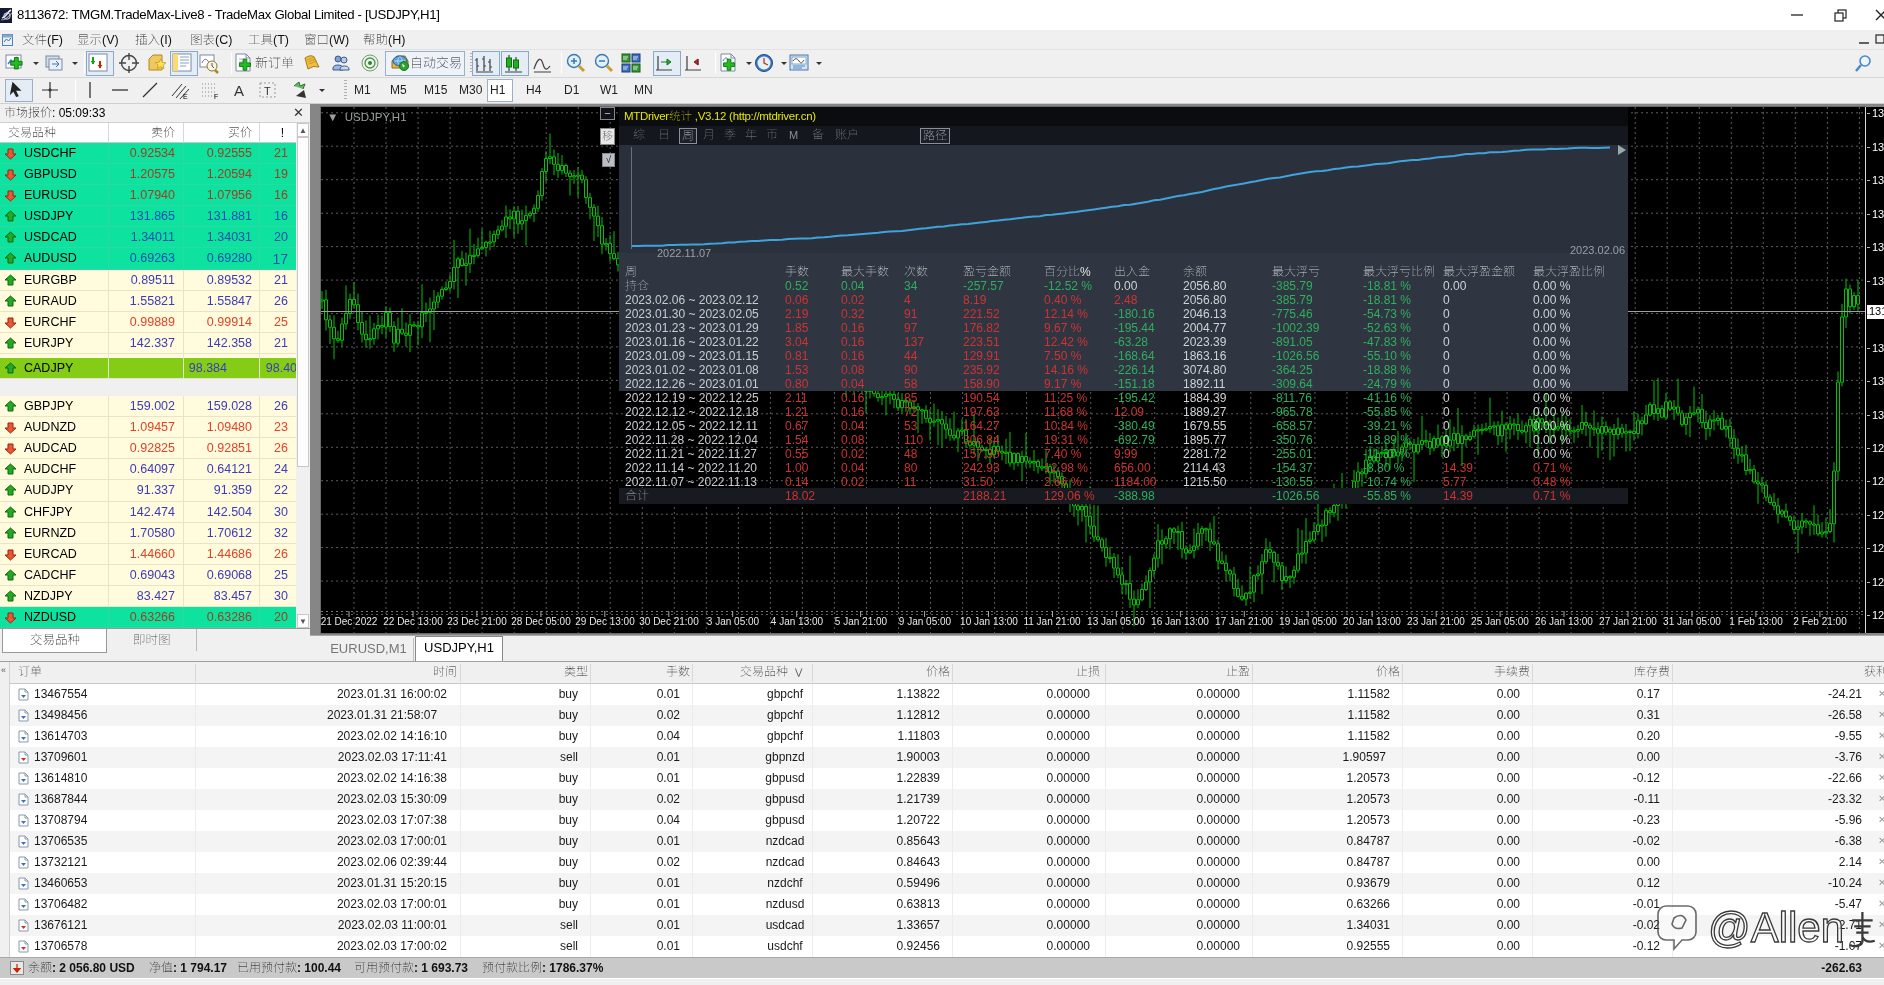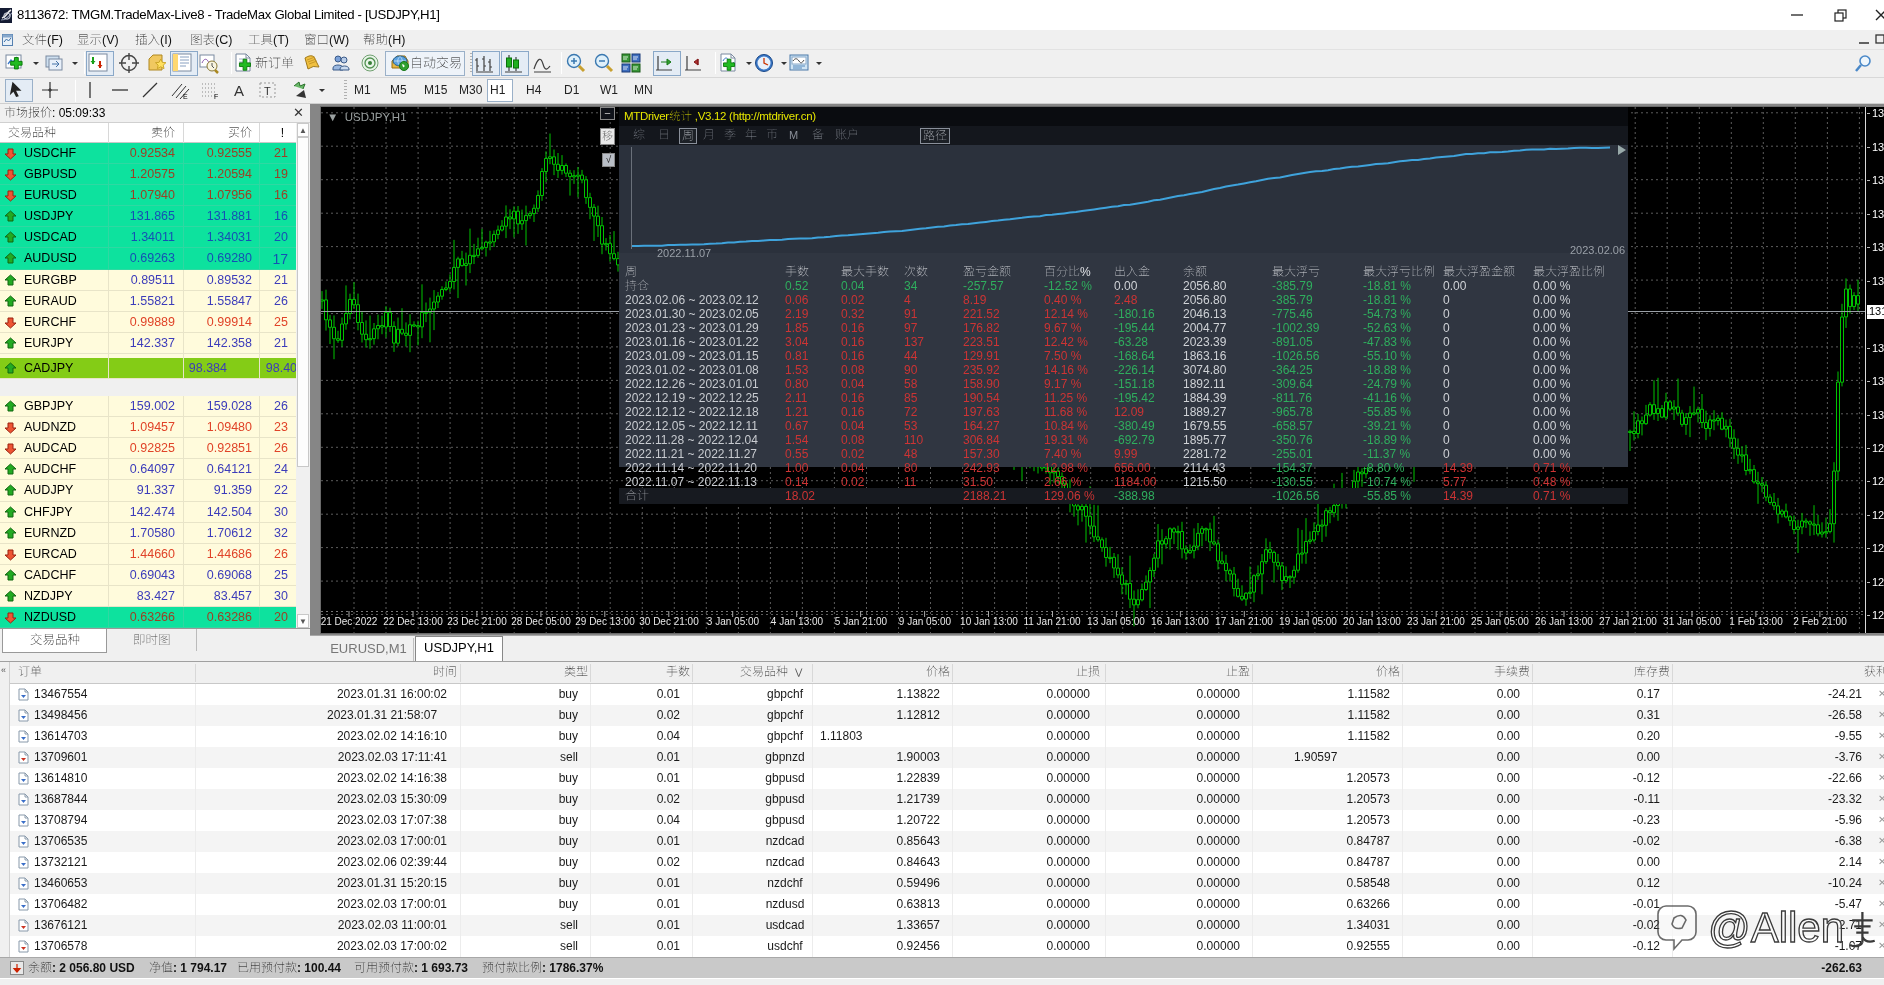--- a/index.html
+++ b/index.html
@@ -680,7 +680,7 @@
       <div style="position:absolute;left:105px;top:0px;width:88px;height:25px;background:#fff;border:1px solid #888;border-bottom:none;font-size:13px;color:#000;text-align:center;padding-top:3px">USDJPY,H1</div>
     </div>
   </div>
-<div class="abs" style="left:619px;top:107px;width:1009px;height:360px;background:#303641">
+<div class="abs" style="left:619px;top:107px;width:1009px;height:284px;background:#303641">
     <div class="abs" style="left:0;top:0;width:1009px;height:19px;background:#0a0c10">
       <span style="position:absolute;left:5px;top:3px;color:#e6e600;font-size:11.5px;letter-spacing:-0.3px">MTDriver<svg class="zh" style="vertical-align:-1.4px;" width="23.0" height="11.5" viewBox="0 -880 2000 1000" fill="#e6e600">
           <use href="#z7EDF" x="0"></use>

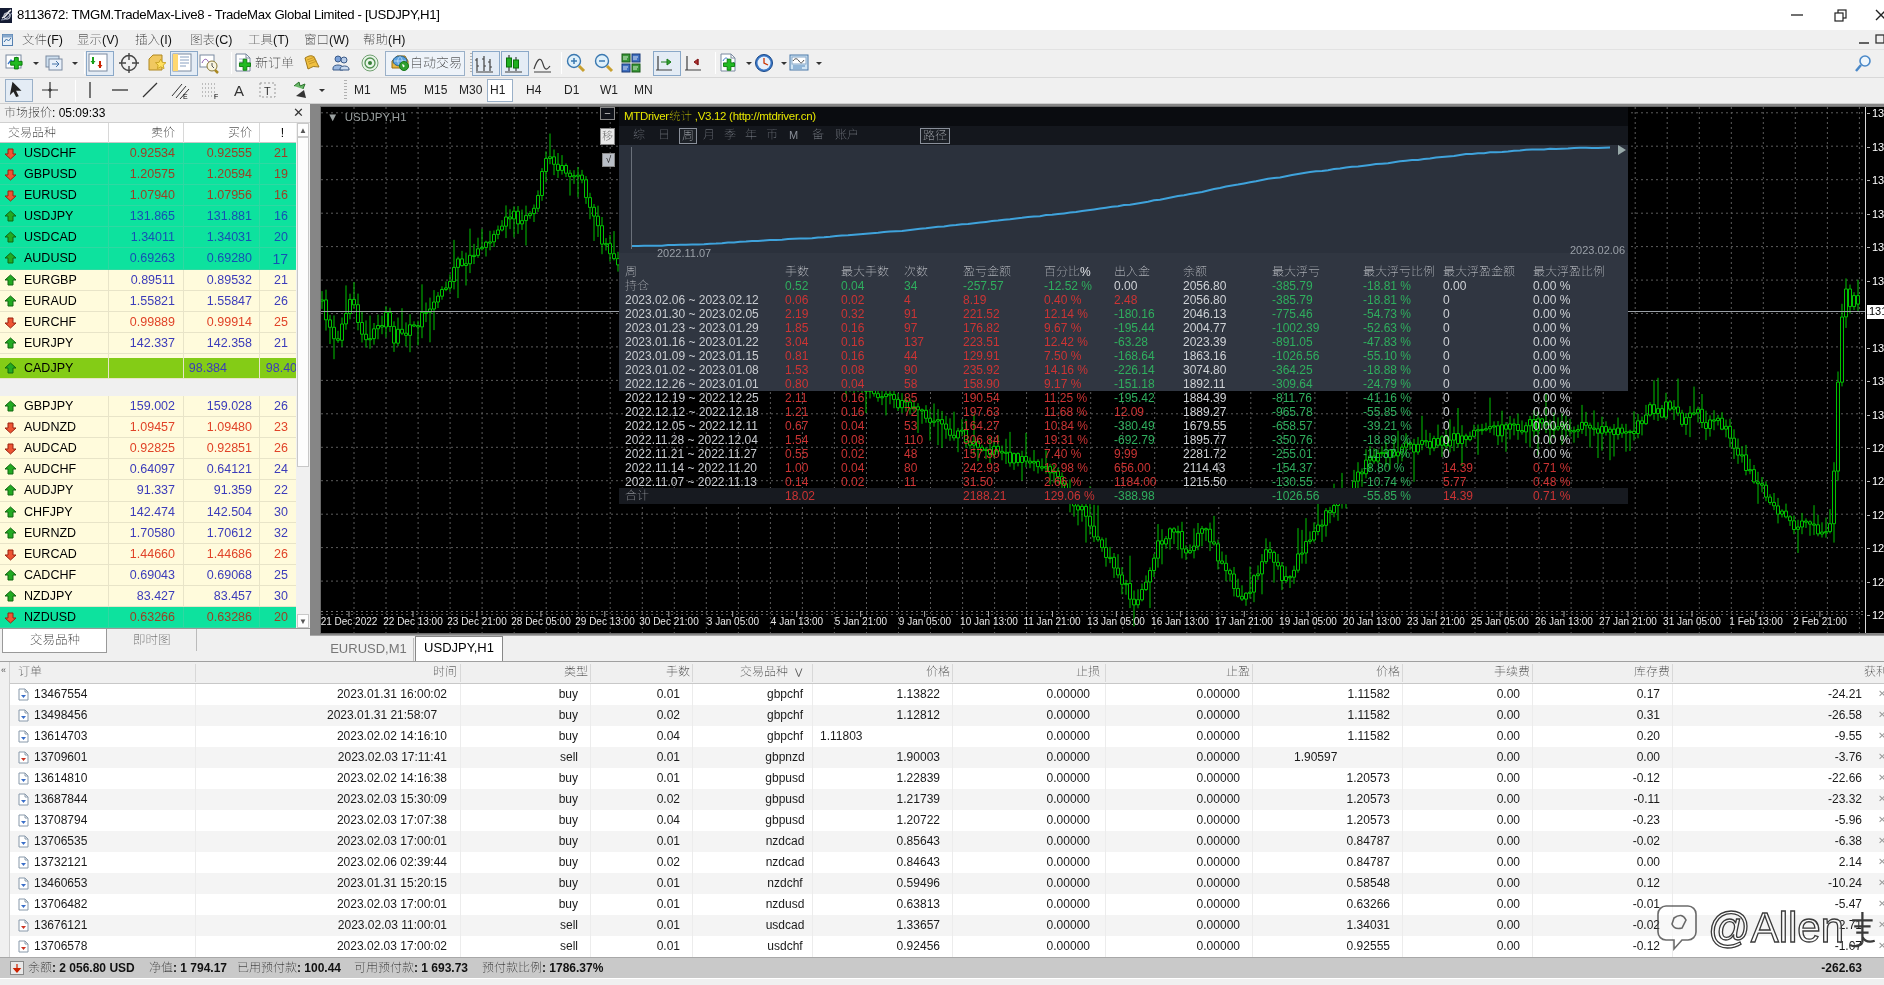--- a/index.html
+++ b/index.html
@@ -1144,7 +1144,7 @@
       <span style="position:absolute;left:317px;top:3px;width:120px;text-align:right">2023.02.02 14:16:10</span>
       <span style="position:absolute;left:448px;top:3px;width:120px;text-align:right">buy</span>
       <span style="position:absolute;left:550px;top:3px;width:120px;text-align:right">0.04</span>
-      <span style="position:absolute;left:810px;top:3px;width:120px;">1.11803</span>
+      <span style="position:absolute;left:810px;top:3px;width:120px;text-align:right">1.11803</span>
       <span style="position:absolute;left:960px;top:3px;width:120px;text-align:right">0.00000</span>
       <span style="position:absolute;left:1110px;top:3px;width:120px;text-align:right">0.00000</span>
       <span style="position:absolute;left:1260px;top:3px;width:120px;text-align:right">1.11582</span>

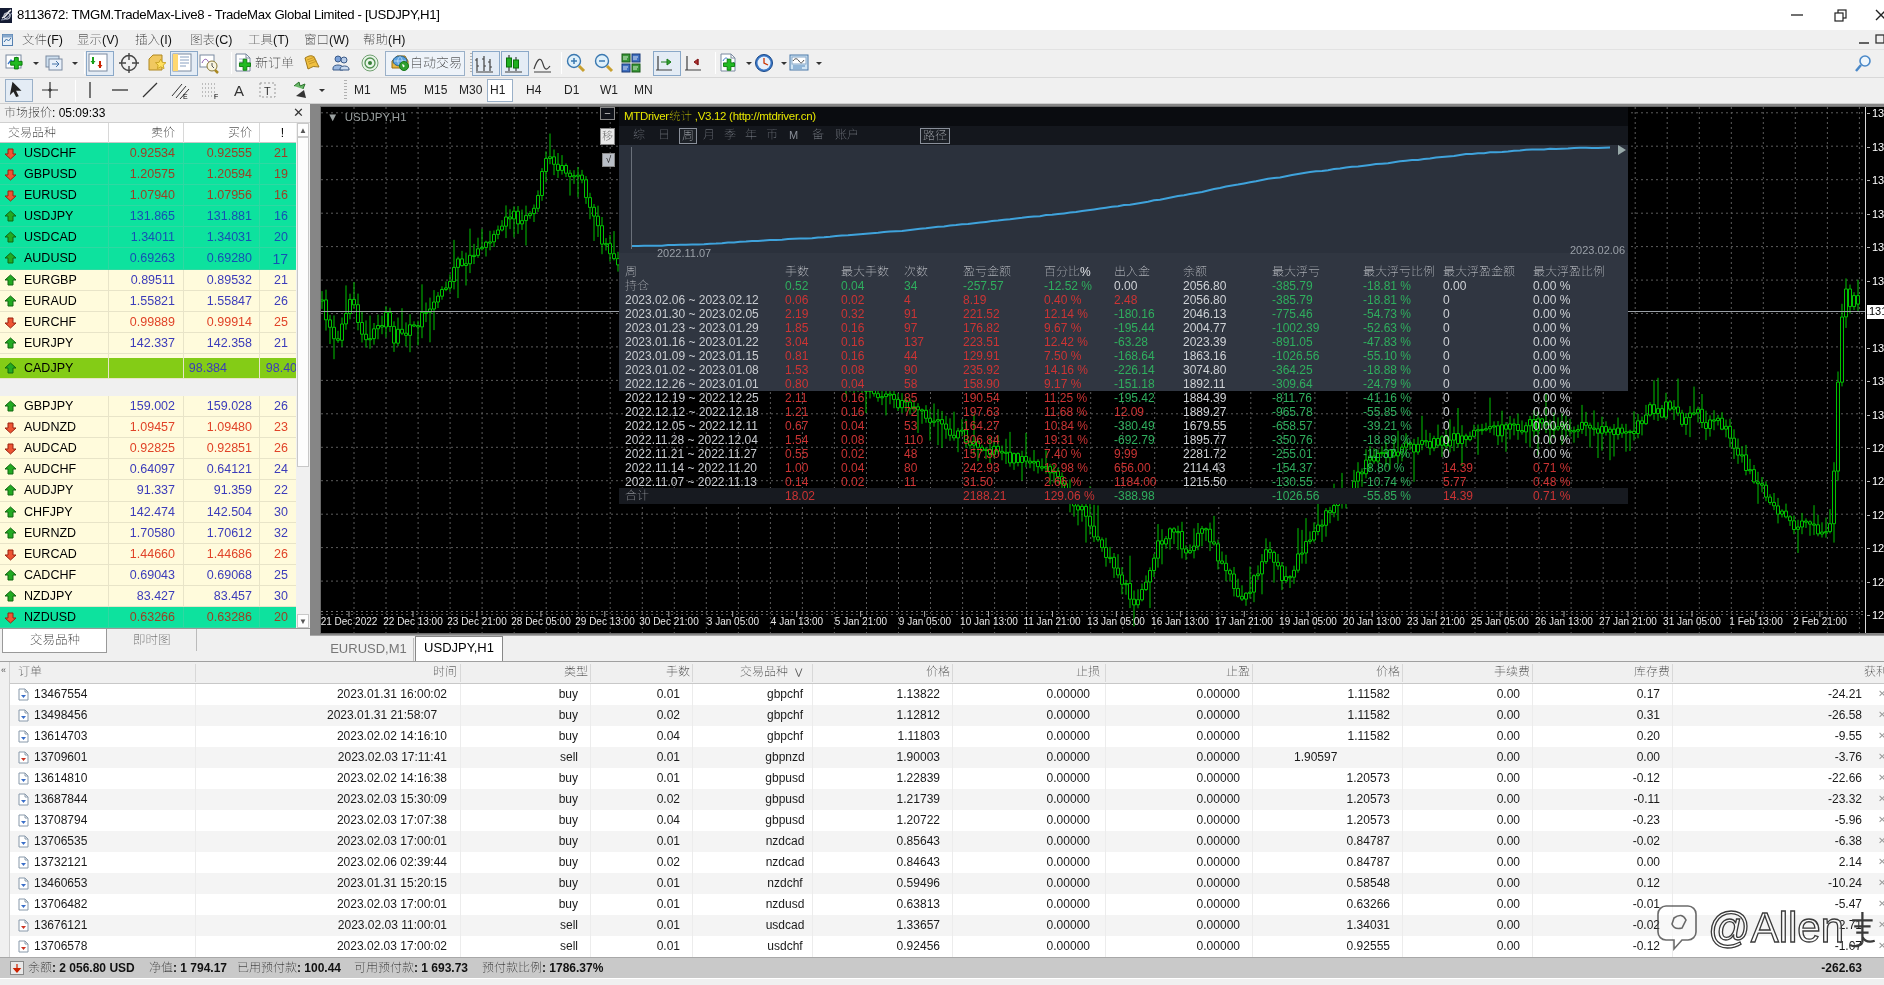--- a/index.html
+++ b/index.html
@@ -1178,7 +1178,7 @@
       <span style="position:absolute;left:810px;top:3px;width:120px;text-align:right">1.90003</span>
       <span style="position:absolute;left:960px;top:3px;width:120px;text-align:right">0.00000</span>
       <span style="position:absolute;left:1110px;top:3px;width:120px;text-align:right">0.00000</span>
-      <span style="position:absolute;left:1284px;top:3px;width:120px;text-align:left">1.90597</span>
+      <span style="position:absolute;left:1256px;top:3px;width:120px;text-align:right">1.90597</span>
       <span style="position:absolute;left:1390px;top:3px;width:120px;text-align:right">0.00</span>
       <span style="position:absolute;left:1530px;top:3px;width:120px;text-align:right">0.00</span>
       <span style="position:absolute;left:1732px;top:3px;width:120px;text-align:right">-3.76</span>

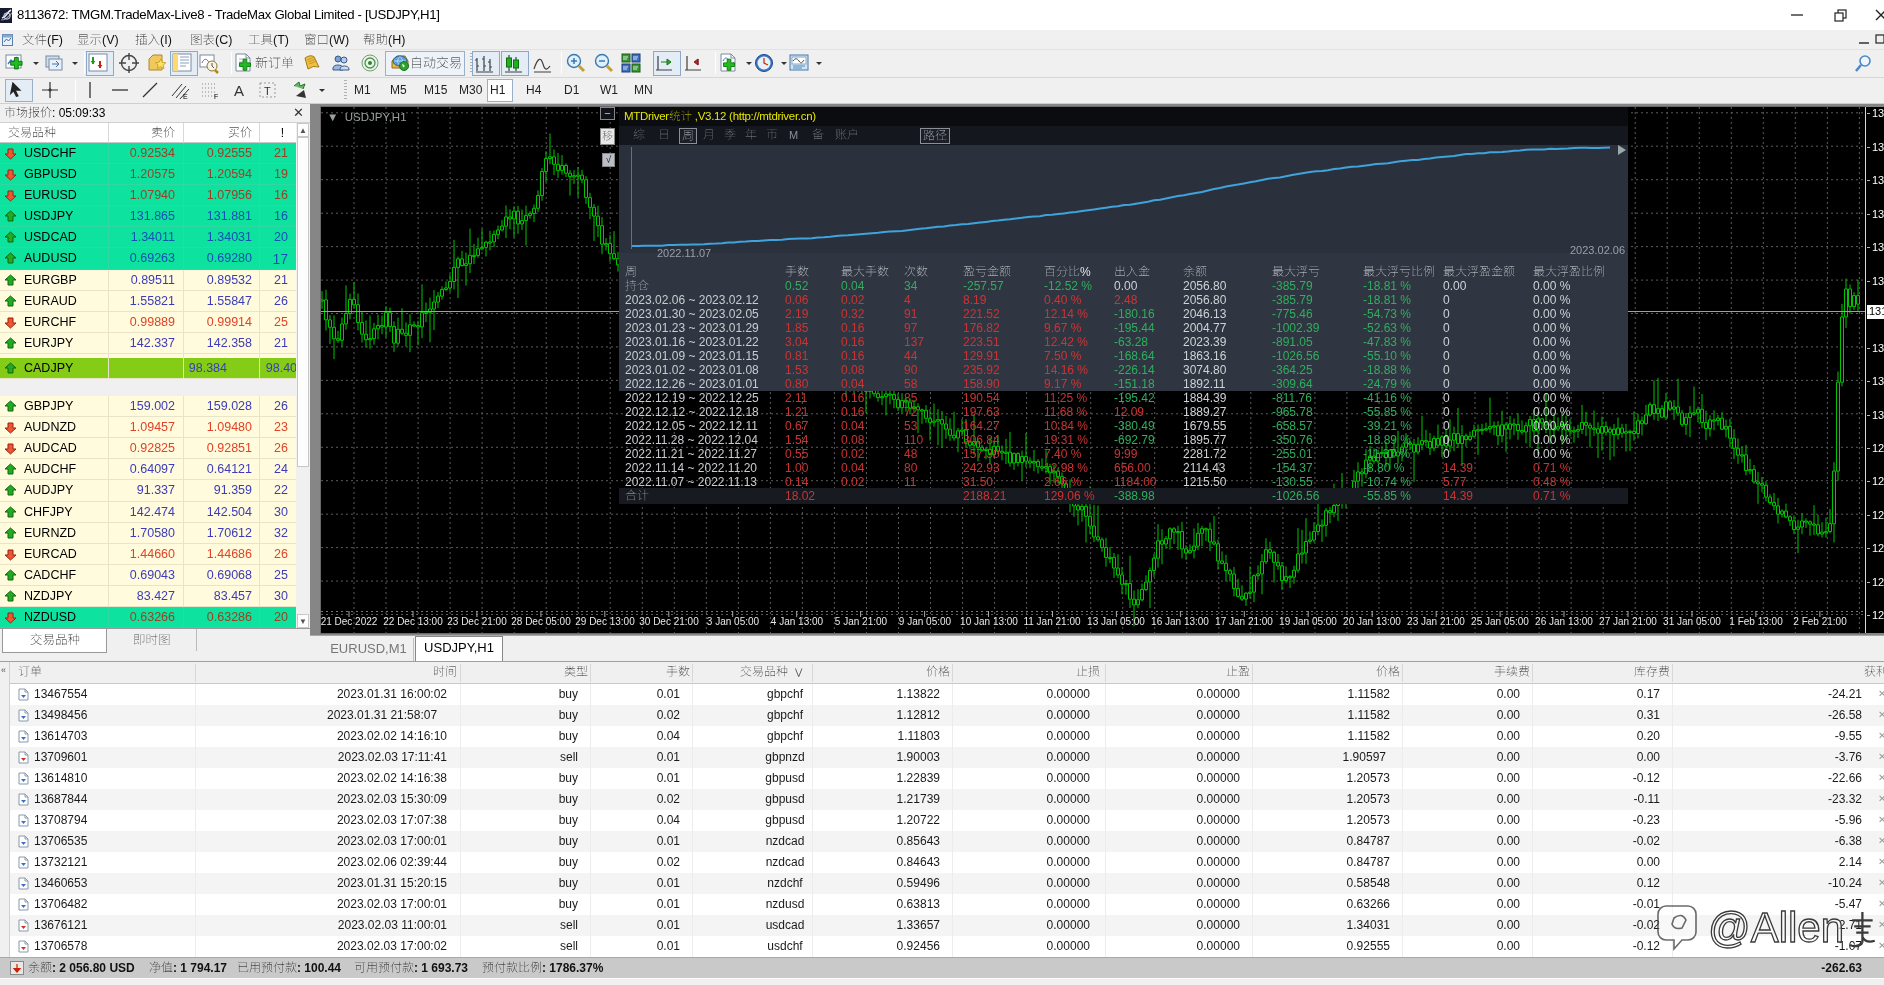--- a/index.html
+++ b/index.html
@@ -1364,7 +1364,7 @@
       <span style="position:absolute;left:810px;top:3px;width:120px;text-align:right">0.59496</span>
       <span style="position:absolute;left:960px;top:3px;width:120px;text-align:right">0.00000</span>
       <span style="position:absolute;left:1110px;top:3px;width:120px;text-align:right">0.00000</span>
-      <span style="position:absolute;left:1260px;top:3px;width:120px;text-align:right">0.58548</span>
+      <span style="position:absolute;left:1260px;top:3px;width:120px;text-align:right">0.93679</span>
       <span style="position:absolute;left:1390px;top:3px;width:120px;text-align:right">0.00</span>
       <span style="position:absolute;left:1530px;top:3px;width:120px;text-align:right">0.12</span>
       <span style="position:absolute;left:1732px;top:3px;width:120px;text-align:right">-10.24</span>

